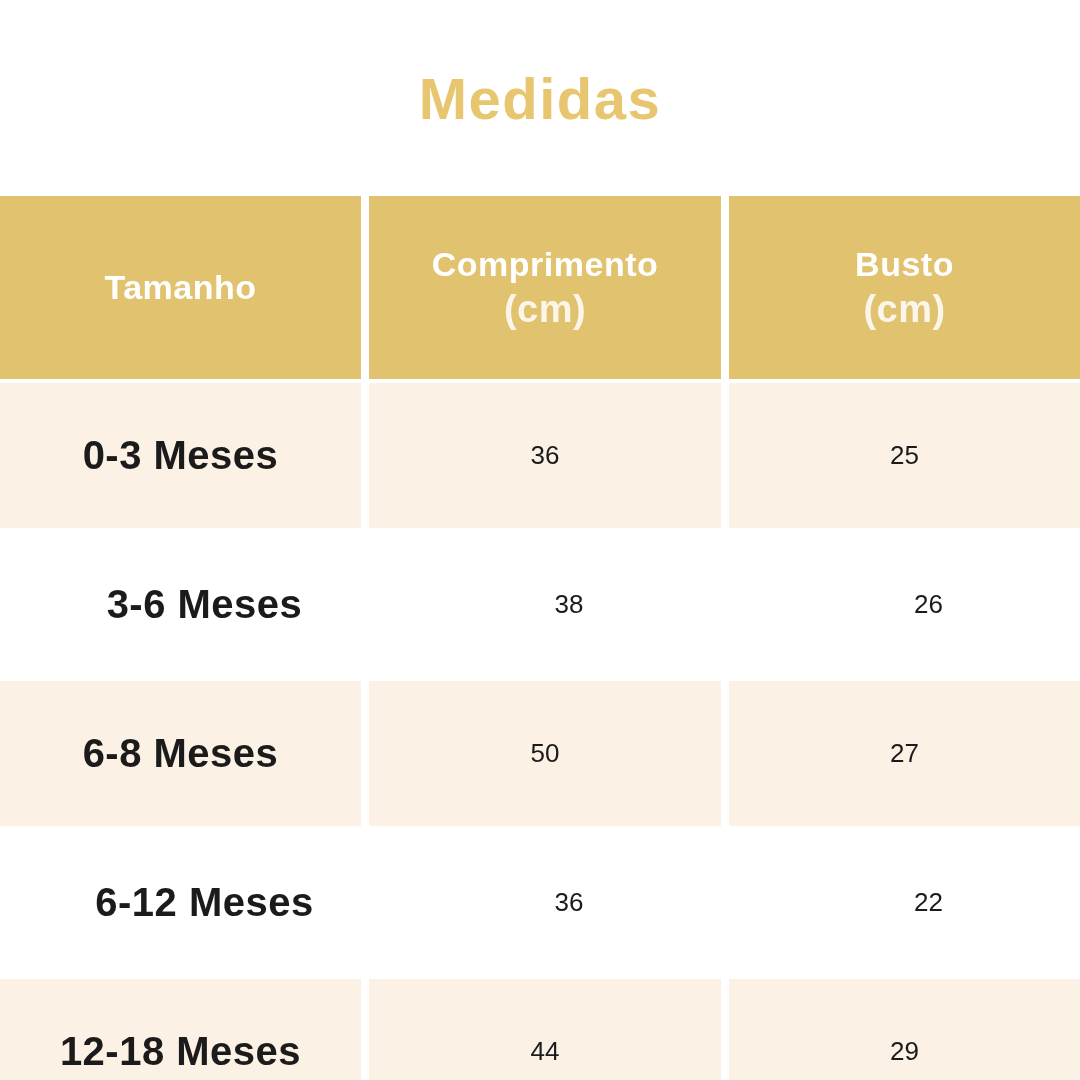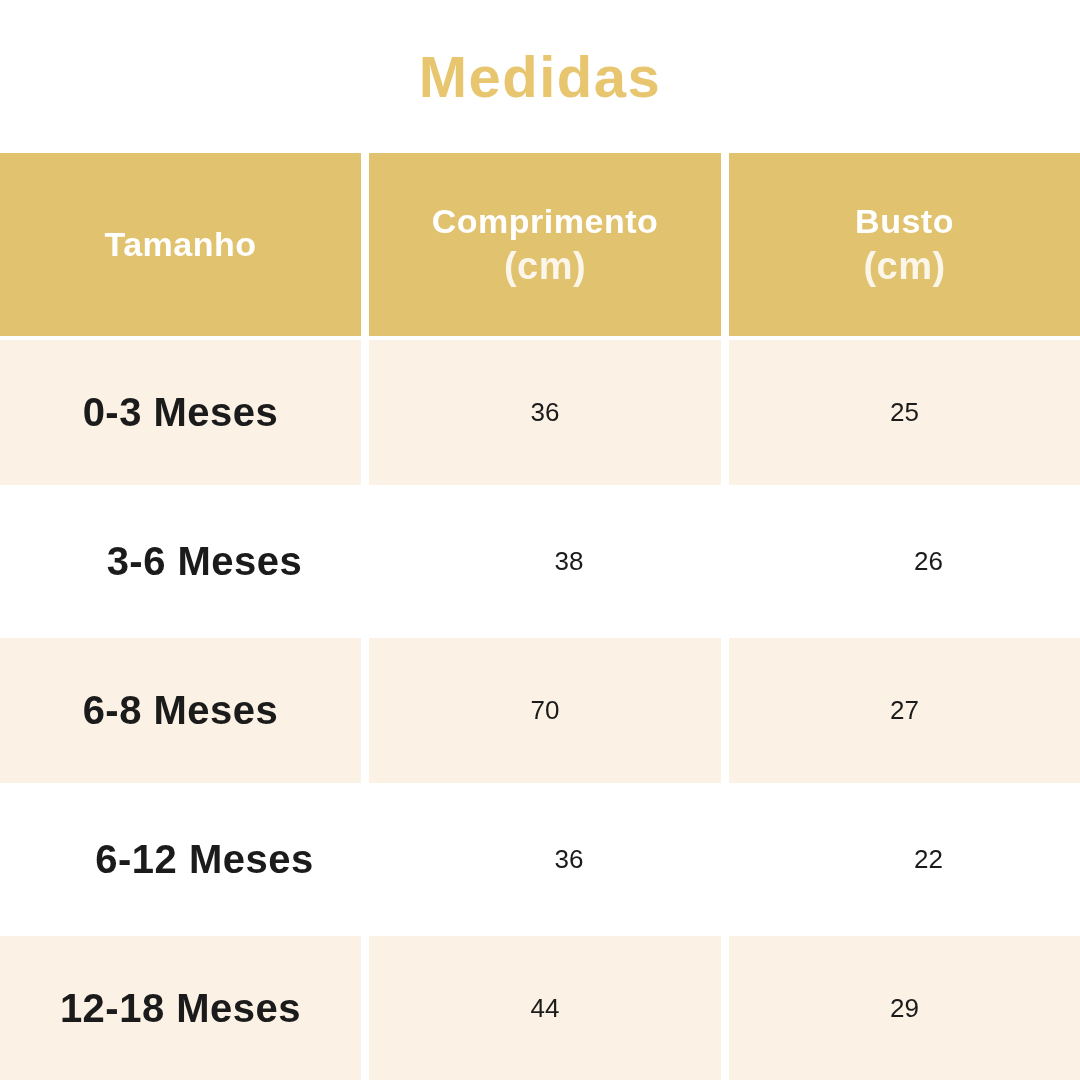--- a/index.html
+++ b/index.html
@@ -21,7 +21,7 @@
     font-family: "Liberation Sans", sans-serif;
   }
   .title-wrap {
-    height: 153px;
+    height: 196px;
     display: flex;
     align-items: center;
     justify-content: center;

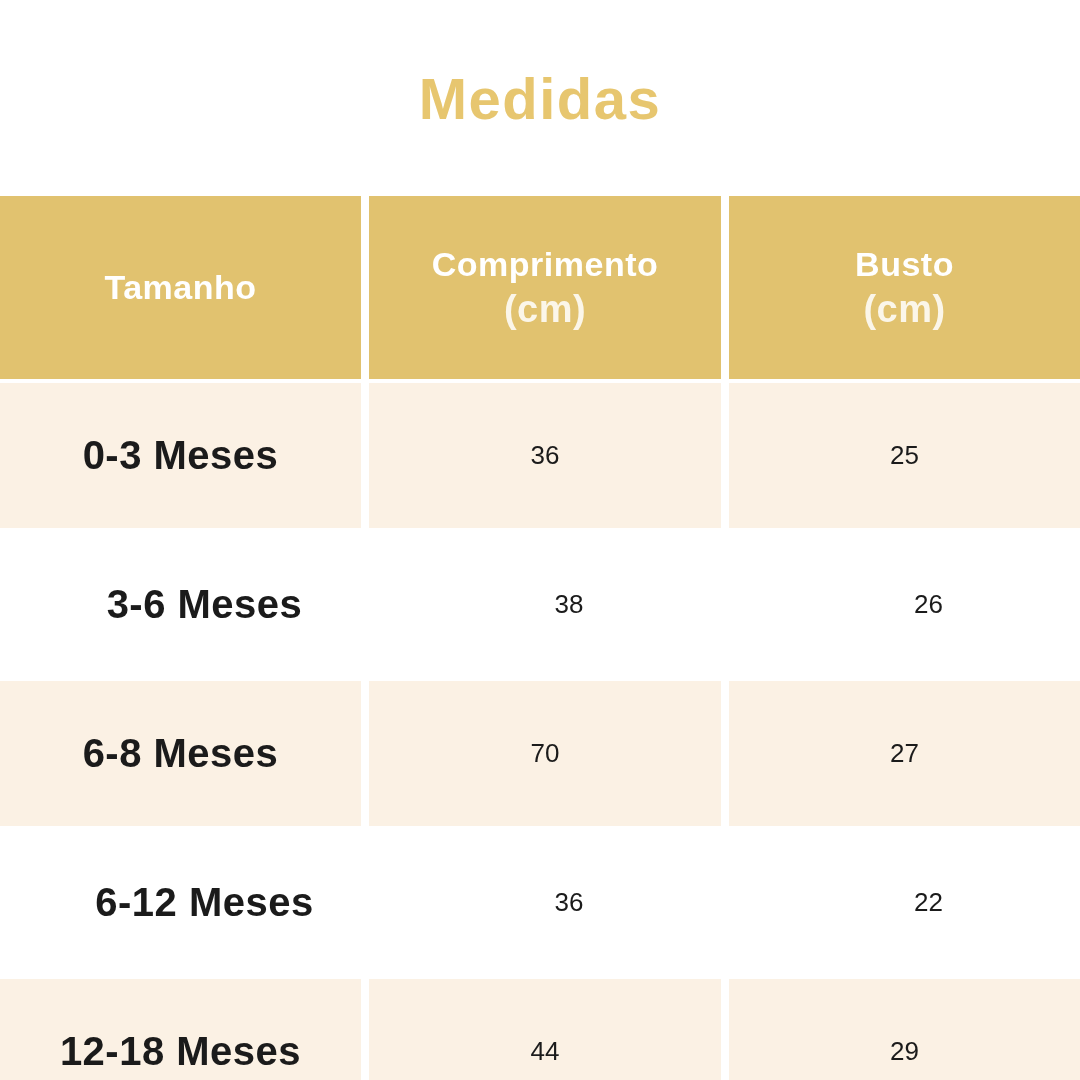--- a/index.html
+++ b/index.html
@@ -123,7 +123,7 @@
     <div class="size-label">6-8 Meses</div>
   </div>
   <div class="cell cream">
-    <div class="value">70</div>
+    <div class="value">50</div>
   </div>
   <div class="cell cream">
     <div class="value">27</div>

